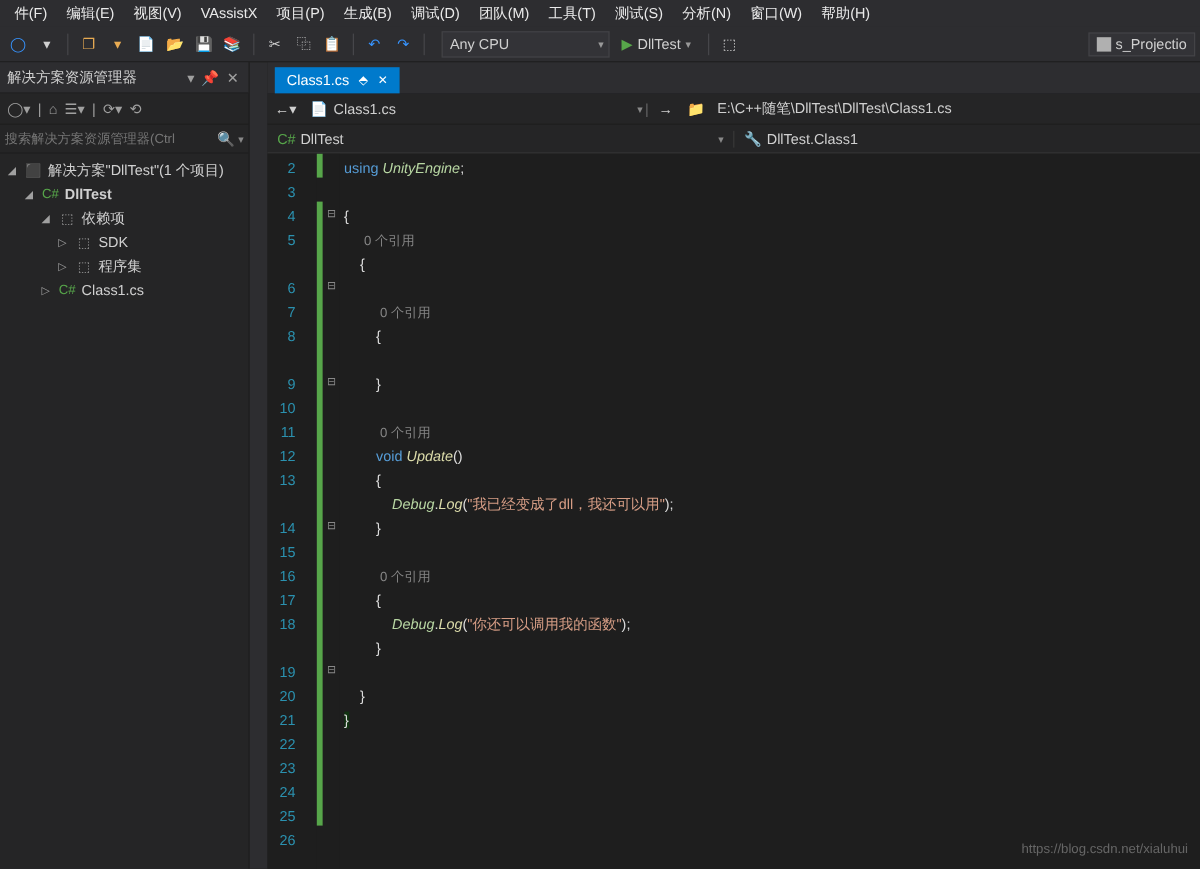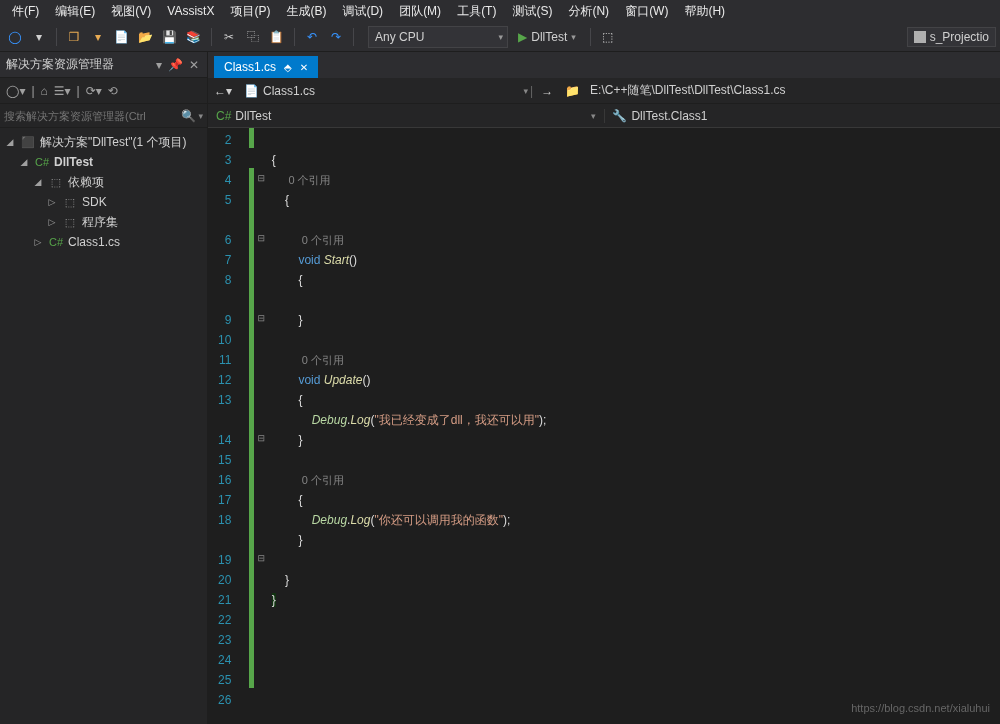--- a/index.html
+++ b/index.html
@@ -18,7 +18,7 @@
 .proj-btn { background: #333337; border: 1px solid #434346; padding: 2px 6px; color: #d0d0d0; display: flex; align-items: center; gap: 4px; cursor: pointer; }
 .proj-btn .dot { width: 12px; height: 12px; background: #b0b0b0; display: inline-block; }
 
-.main { display: flex; height: calc(724px - 52px); }
+.main { display: flex; height: calc(724px - 52px); gap: 15px; }
 
 .sidebar { width: 208px; background: #252526; border-right: 1px solid #1e1e1e; display: flex; flex-direction: column; }
 .side-hdr { background: #2d2d30; height: 26px; display: flex; align-items: center; padding: 0 6px; justify-content: space-between; border-bottom: 1px solid #1e1e1e; }

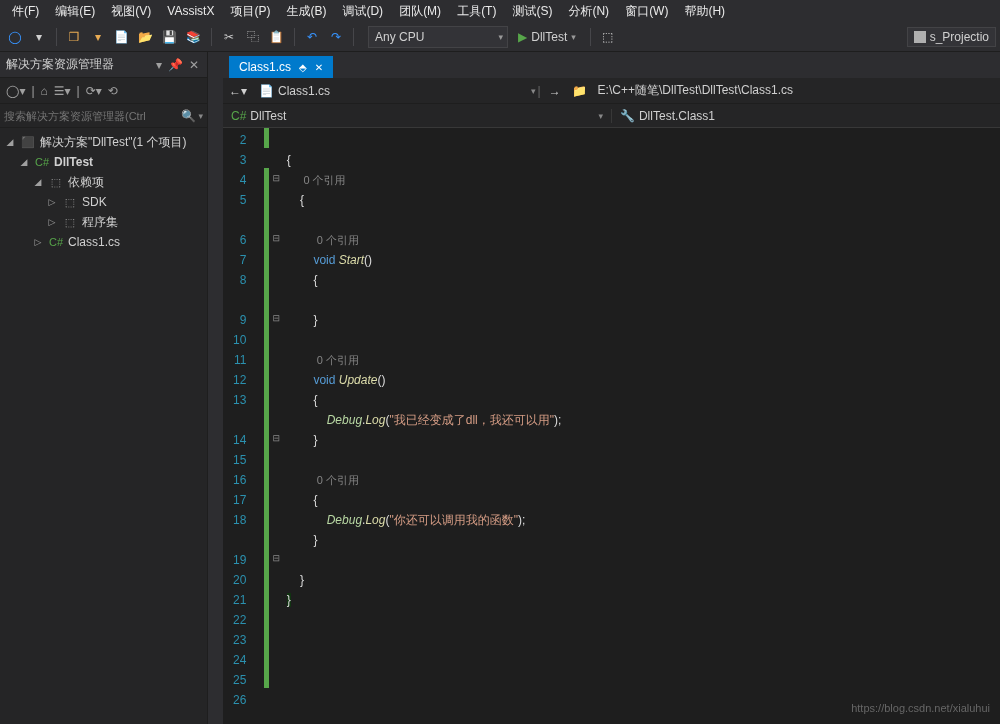--- a/index.html
+++ b/index.html
@@ -289,6 +289,7 @@
           <div></div>
       </div>
       <div class="code-lines">
+<div class="code-line"> <span class="kw">using</span> <span class="cls-i">UnityEngine</span><span class="punc">;</span></div>
 <div class="code-line"></div>
 <div class="code-line"> <span class="punc">{</span></div>
 <div class="ref-line">      <span class="codelens">0 个引用</span></div>

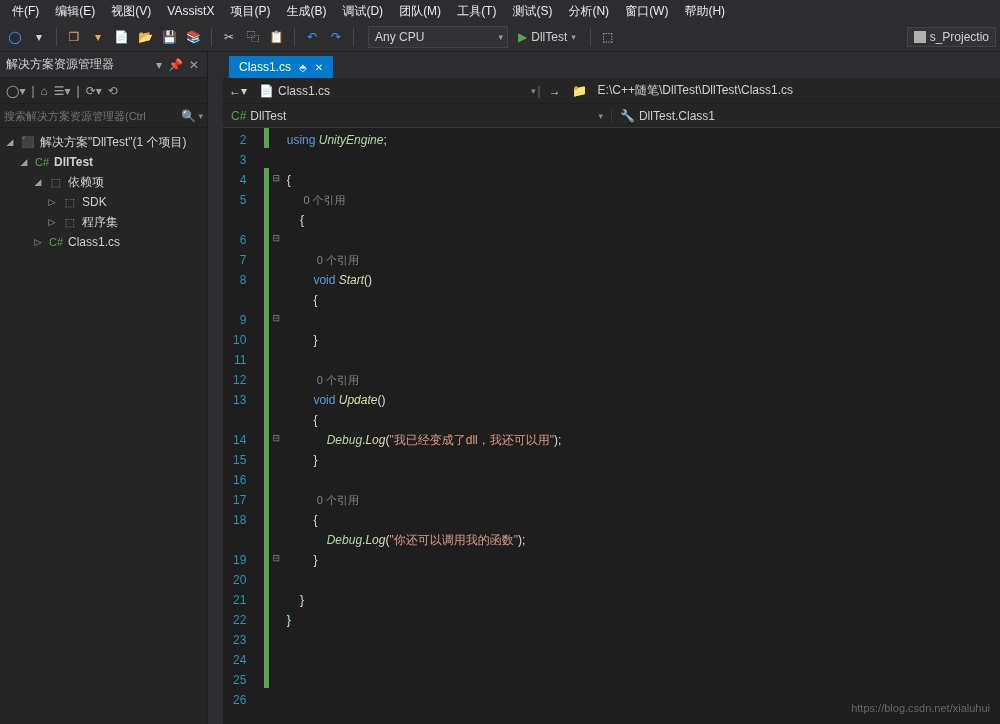--- a/index.html
+++ b/index.html
@@ -296,7 +296,6 @@
 <div class="code-line">     <span class="punc">{</span></div>
 <div class="code-line"></div>
 <div class="ref-line">          <span class="codelens">0 个引用</span></div>
-<div class="code-line">         <span class="kw">void</span> <span class="fn">Start</span><span class="punc">()</span></div>
 <div class="code-line">         <span class="punc">{</span></div>
 <div class="code-line"></div>
 <div class="code-line">         <span class="punc">}</span></div>

